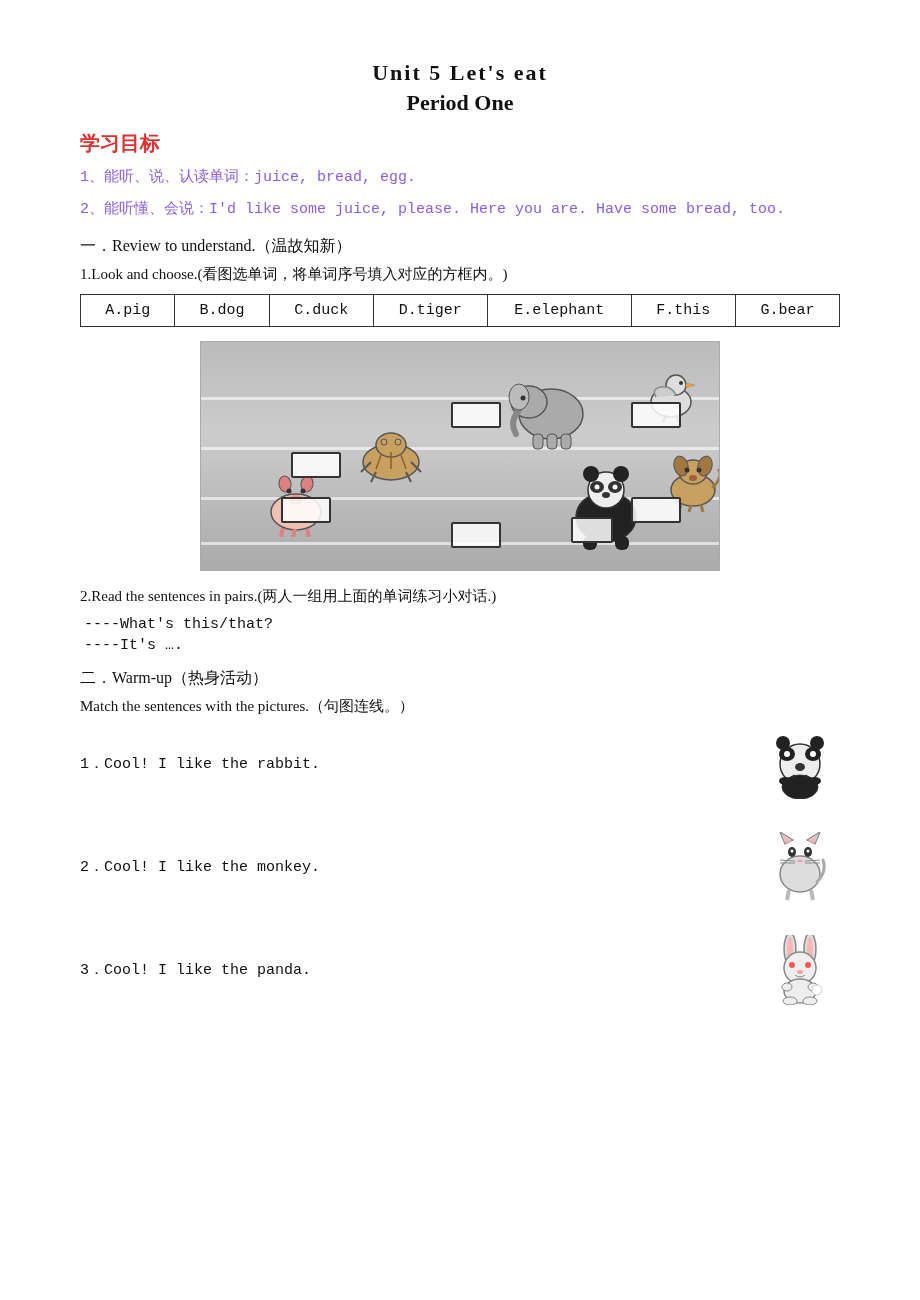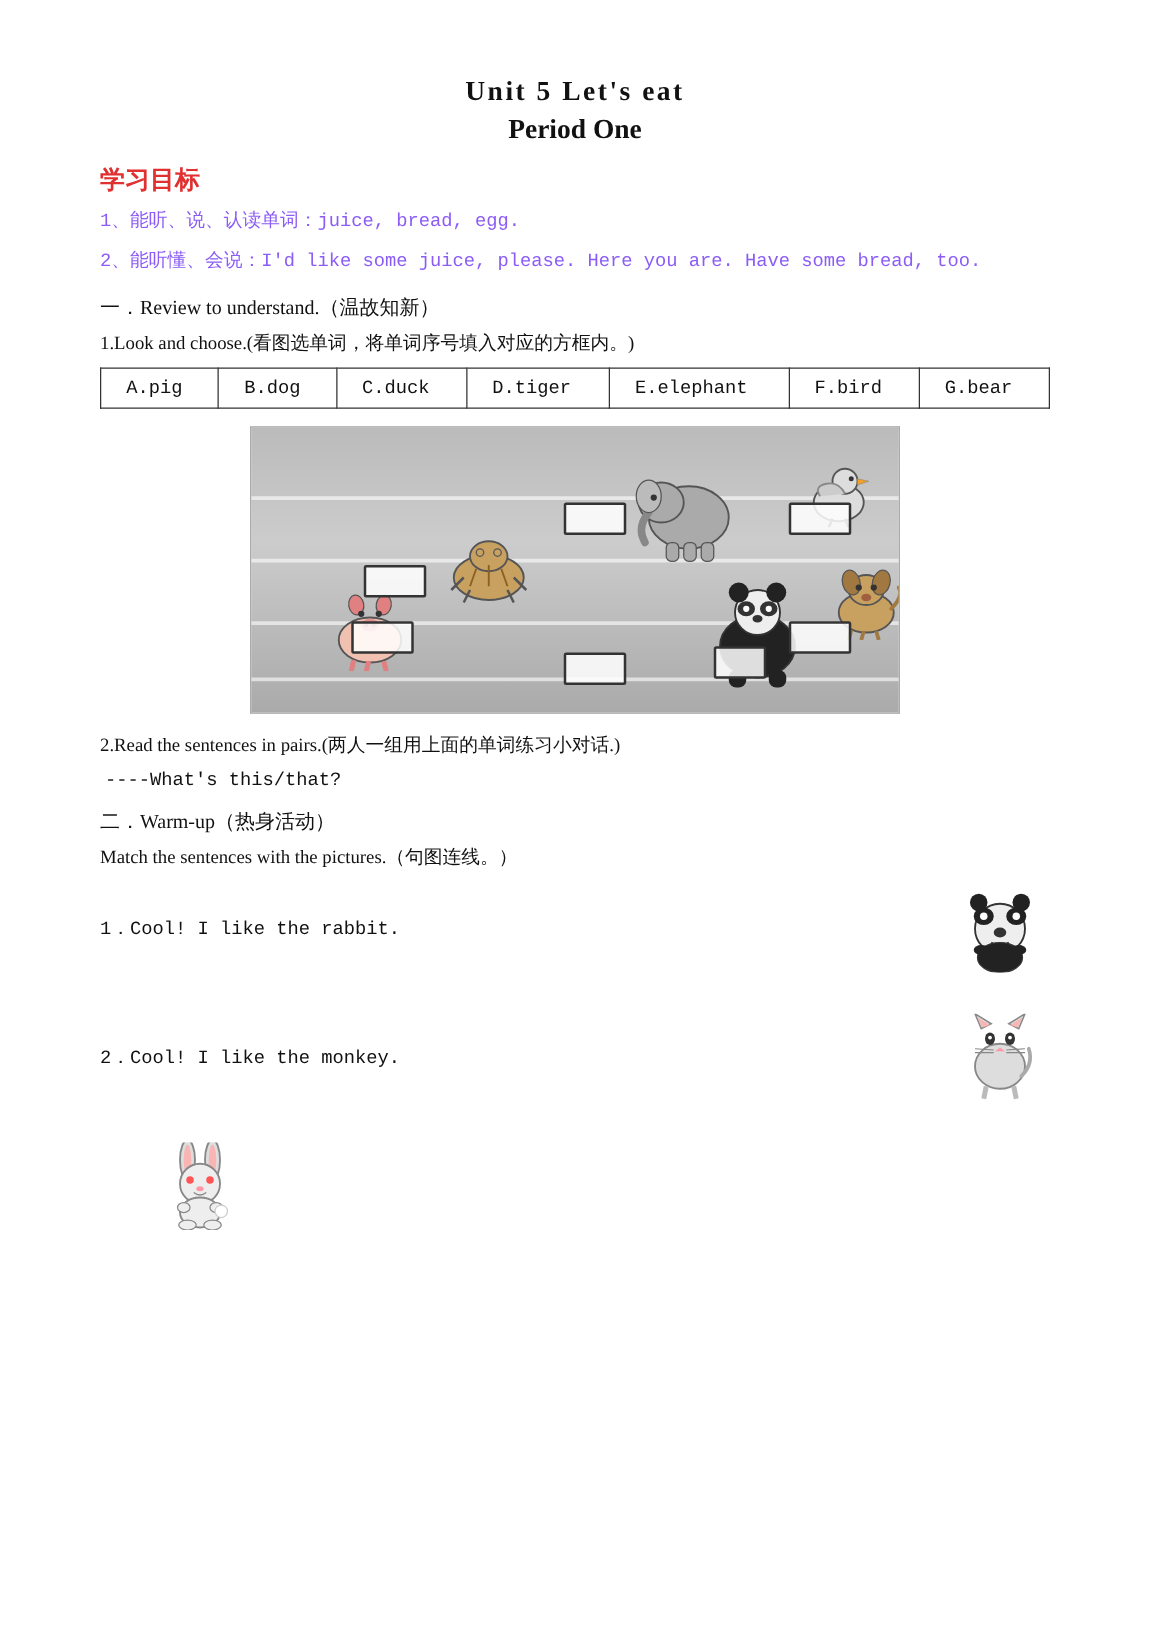--- a/index.html
+++ b/index.html
@@ -60,7 +60,7 @@
       padding: 7px 20px;
       font-size: 15px;
       font-family: "Courier New", monospace;
-      text-align: left;
+      text-align: center;
     }
     .image-area {
       position: relative;

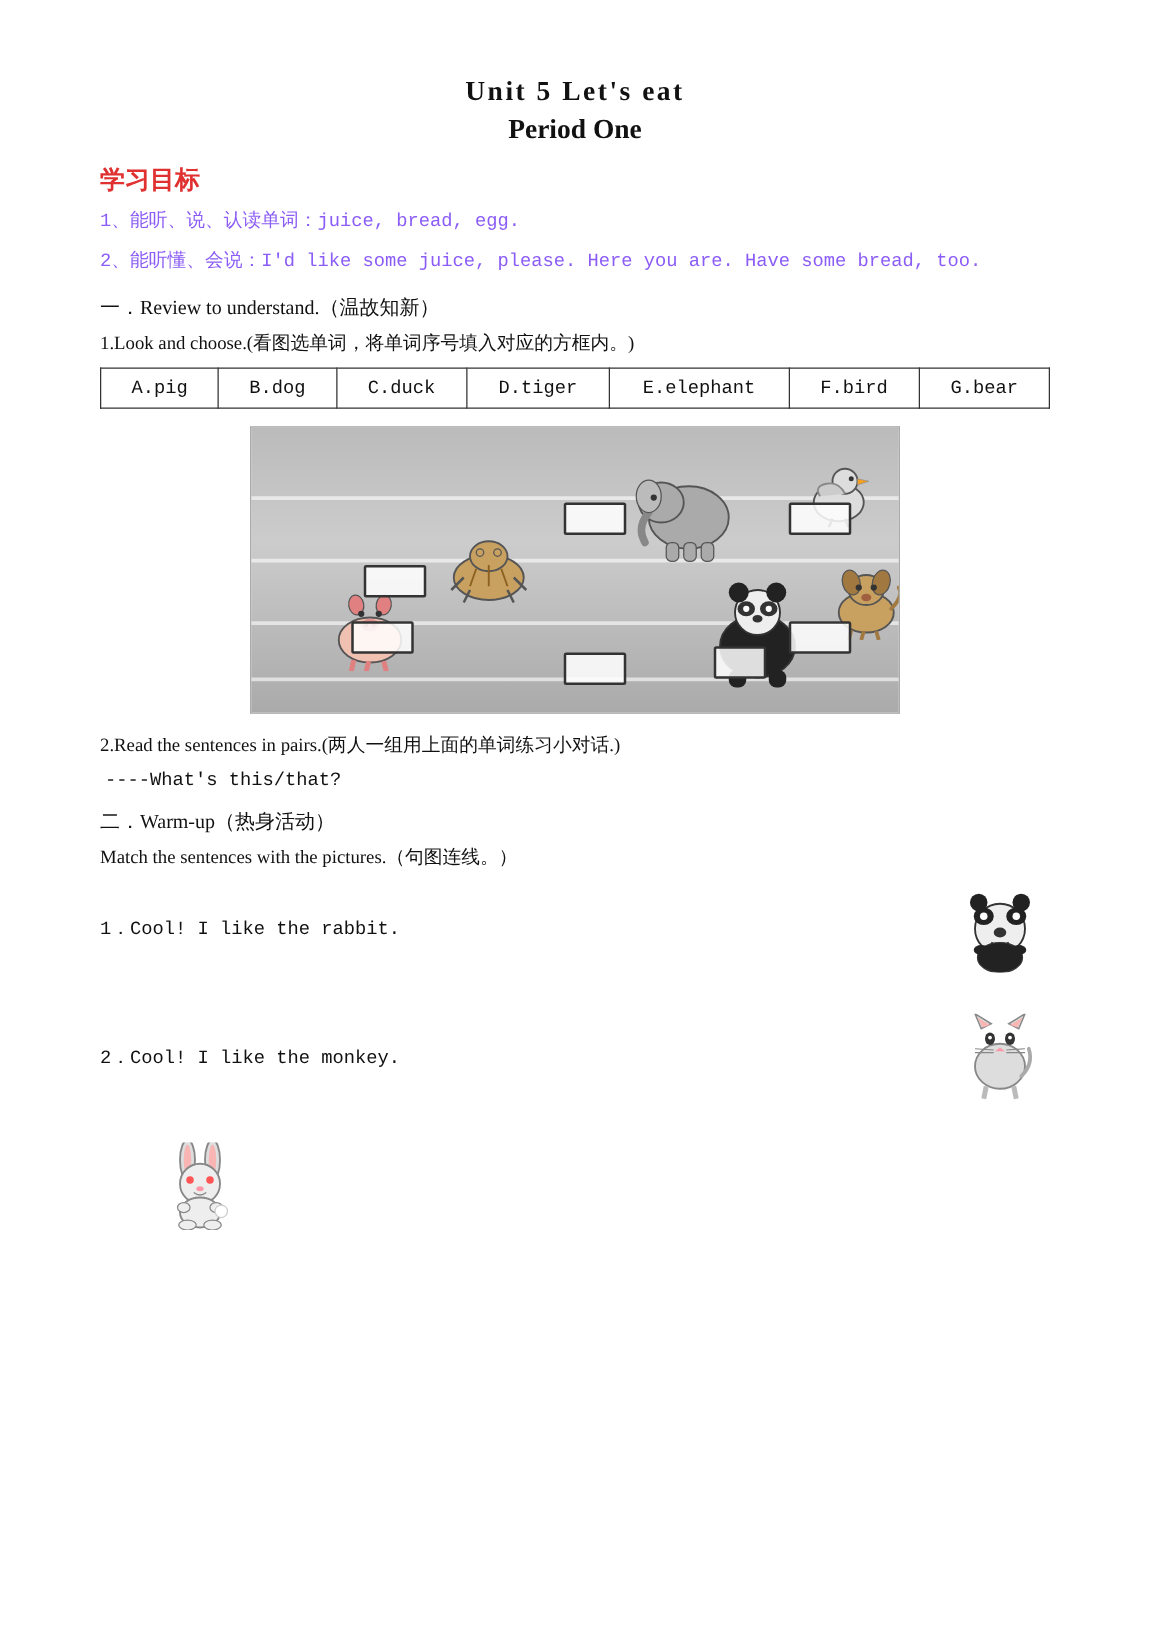--- a/index.html
+++ b/index.html
@@ -173,7 +173,7 @@
         <td>C.duck</td>
         <td>D.tiger</td>
         <td>E.elephant</td>
-        <td>F.bird</td>
+        <td>F.this</td>
         <td>G.bear</td>
       </tr>
 </tbody>

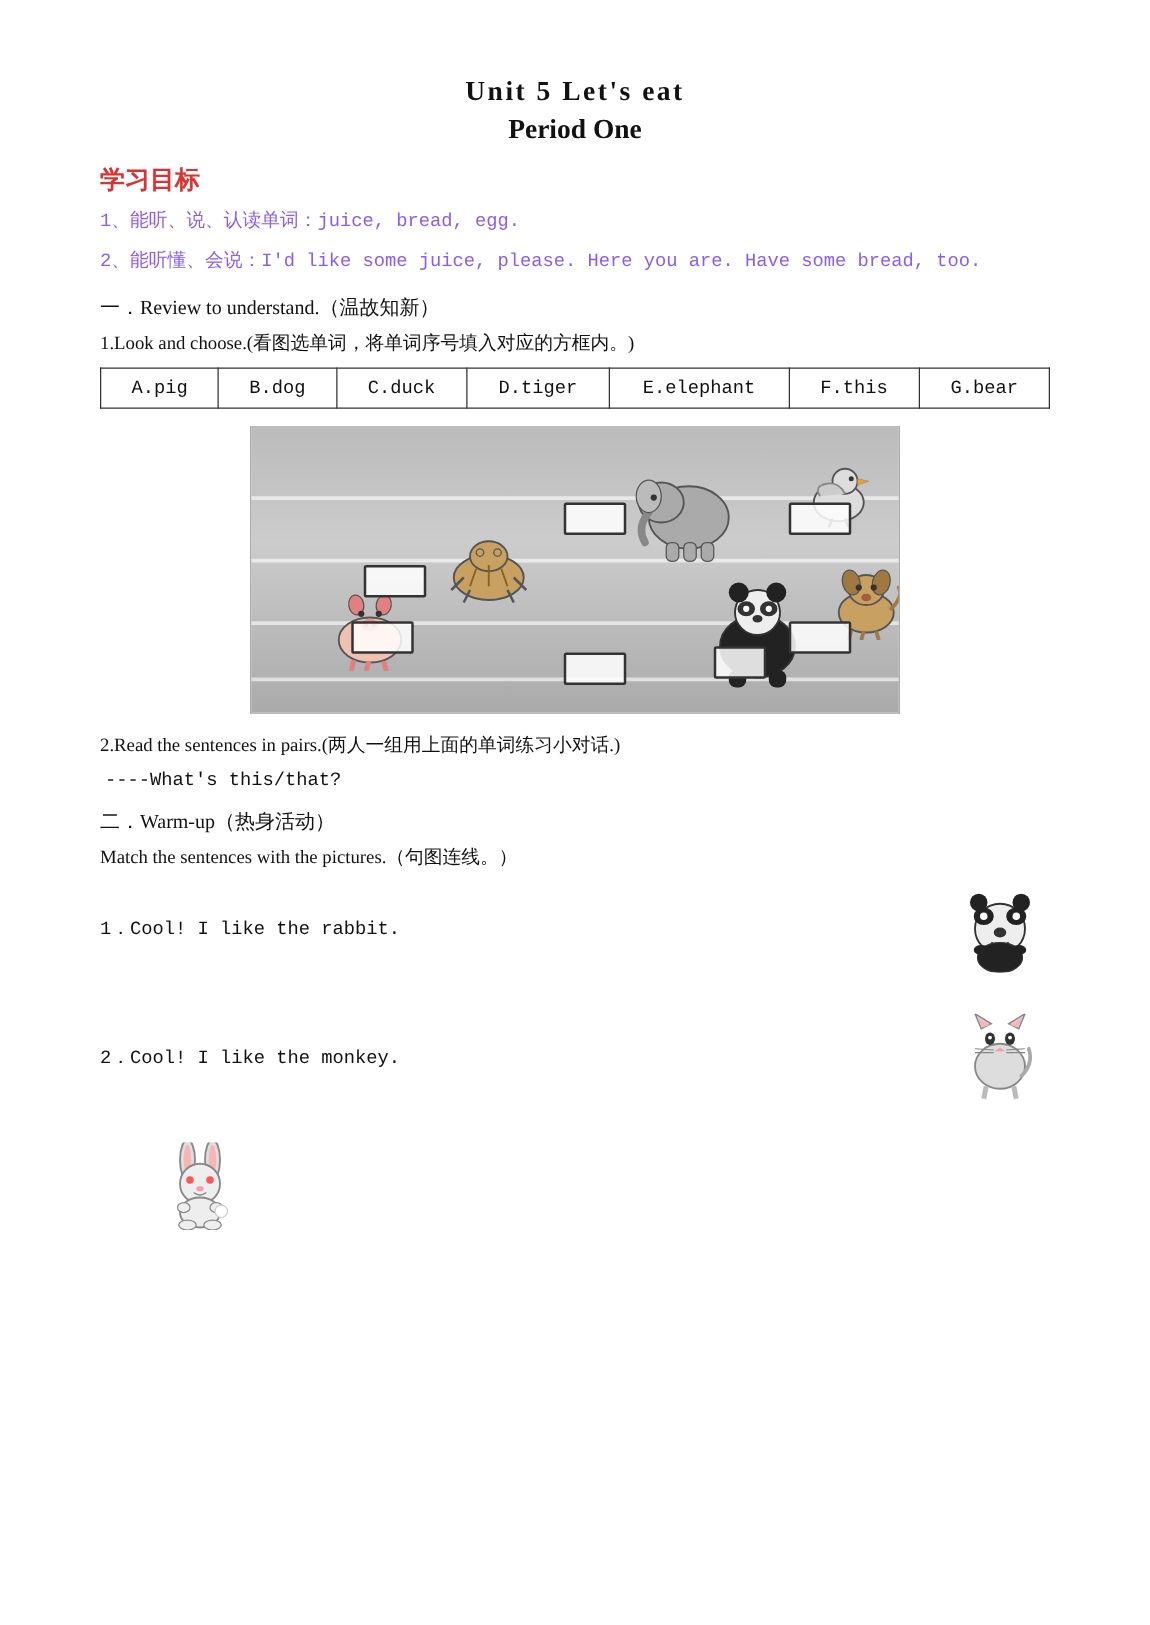--- a/index.html
+++ b/index.html
@@ -301,6 +301,7 @@
 <div class="pairs-section">
   <div class="task-label">2.Read the sentences in pairs.(两人一组用上面的单词练习小对话.)</div>
   <div class="pairs-line">----What's this/that?</div>
+  <div class="pairs-line">----It's ….</div>
 </div>
 
 <div class="warmup-section">

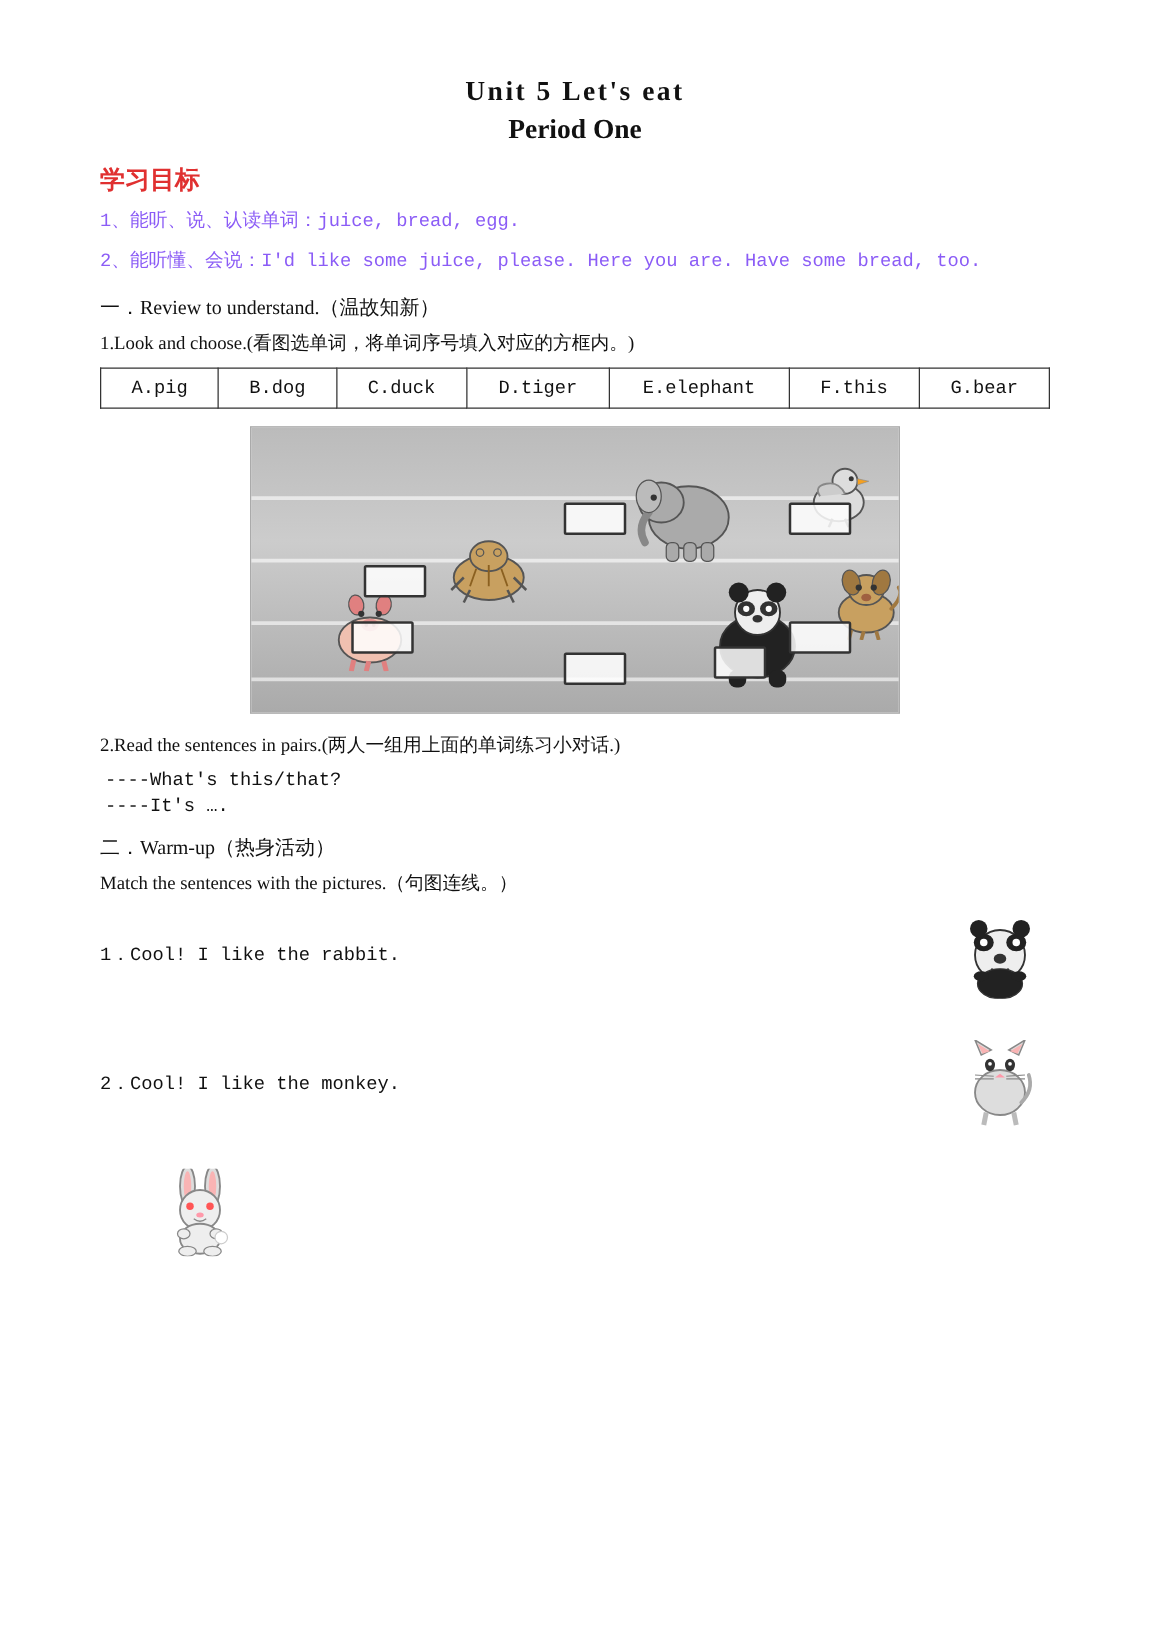--- a/index.html
+++ b/index.html
@@ -367,6 +367,7 @@
     </div>
 
     <div class="match-row">
+      <div class="match-text">3．Cool! I like the panda.</div>
       <div class="match-image">
 
         <svg viewBox="0 0 70 70" class="animal-icon">

